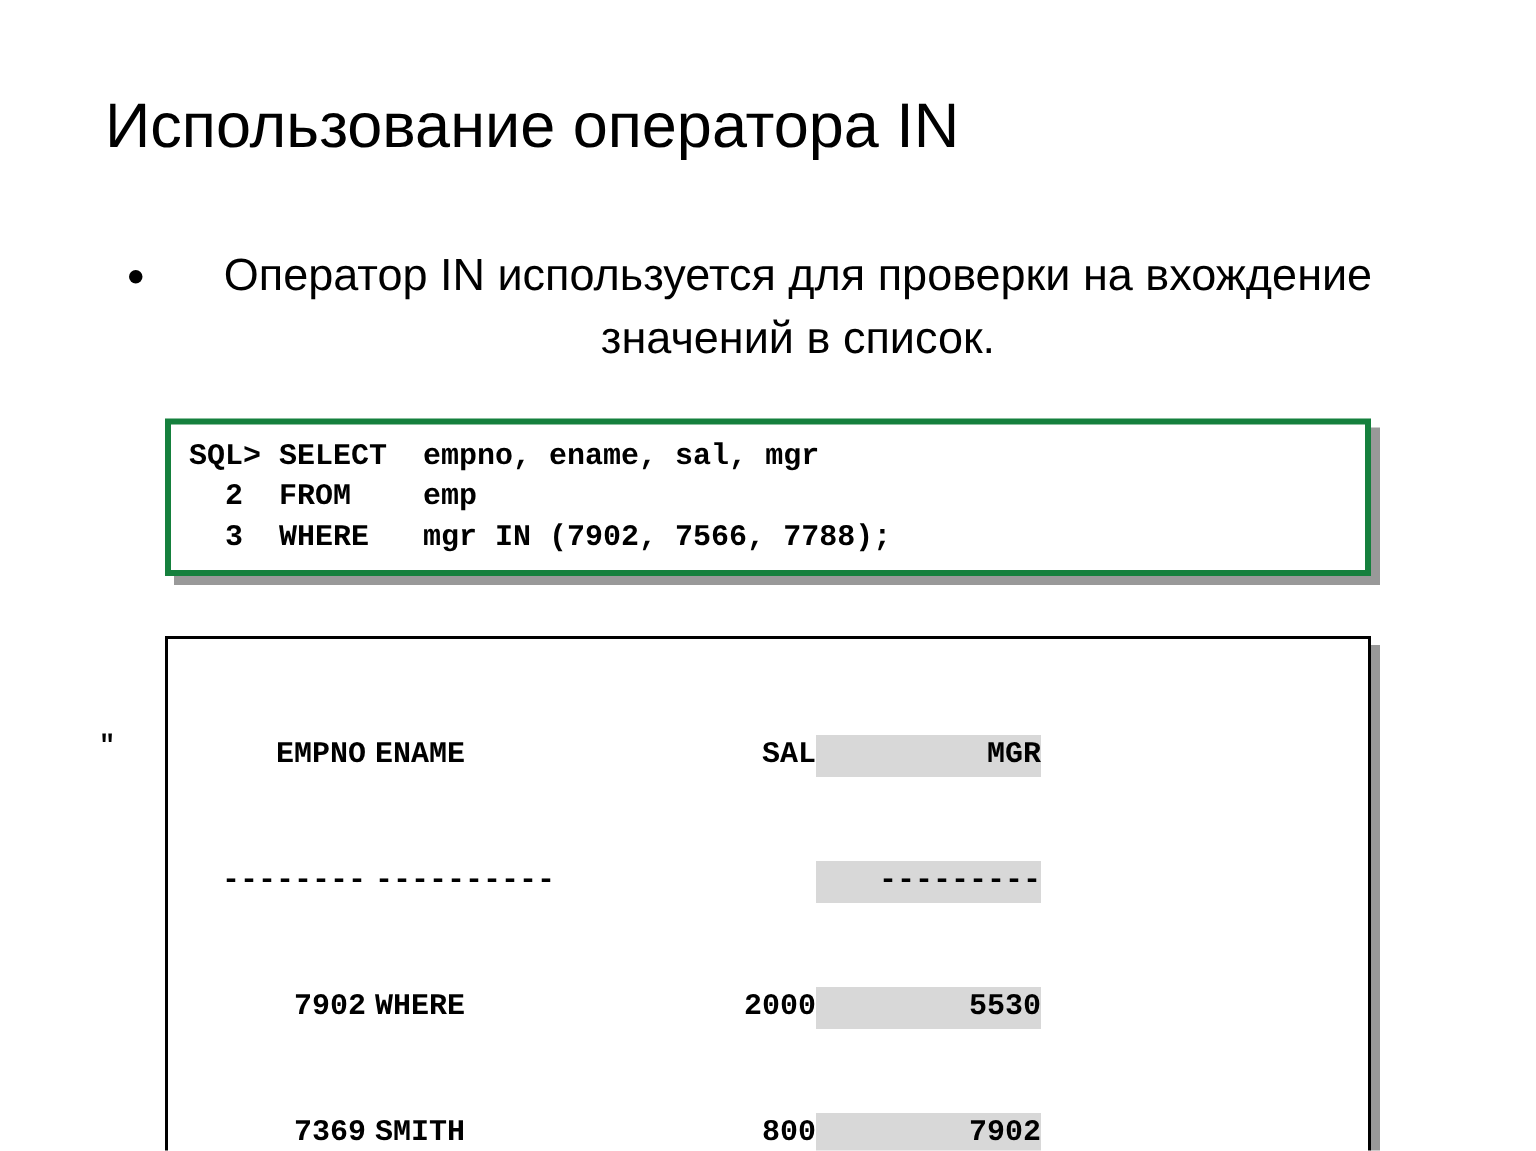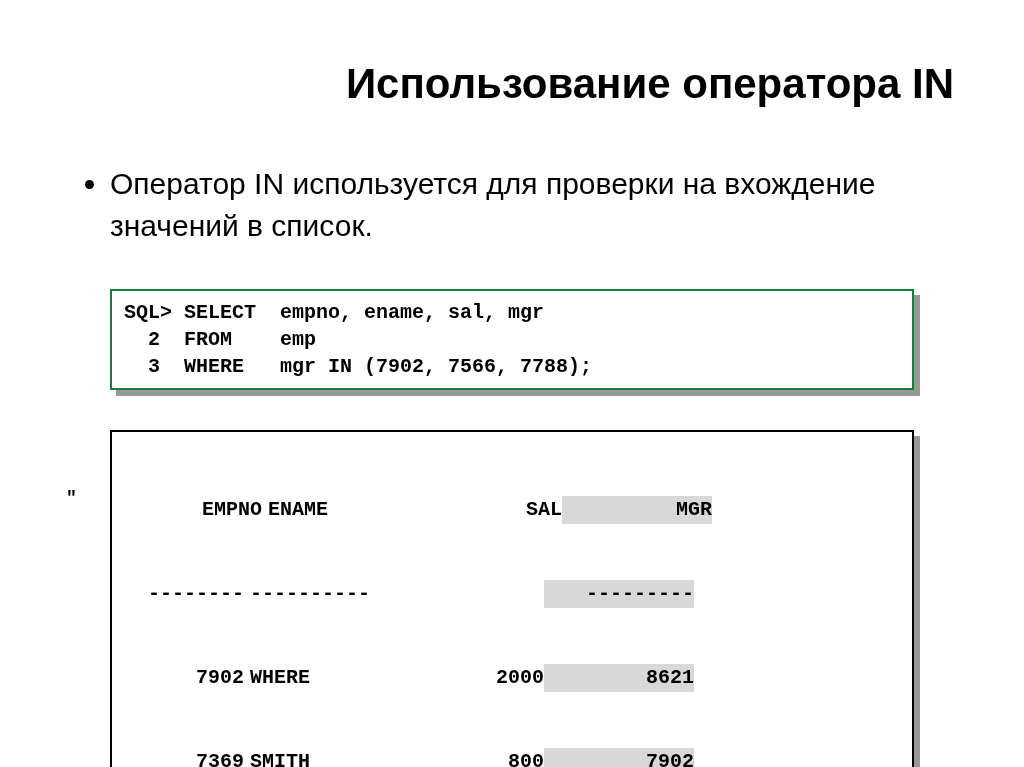--- a/index.html
+++ b/index.html
@@ -17,8 +17,8 @@
   }
   h1.title {
     font-size: 42px;
-    font-weight: 700;
-    text-align: right;
+    font-weight: 400;
+    text-align: left;
     margin: 0 0 55px 0;
   }
   ul.desc {

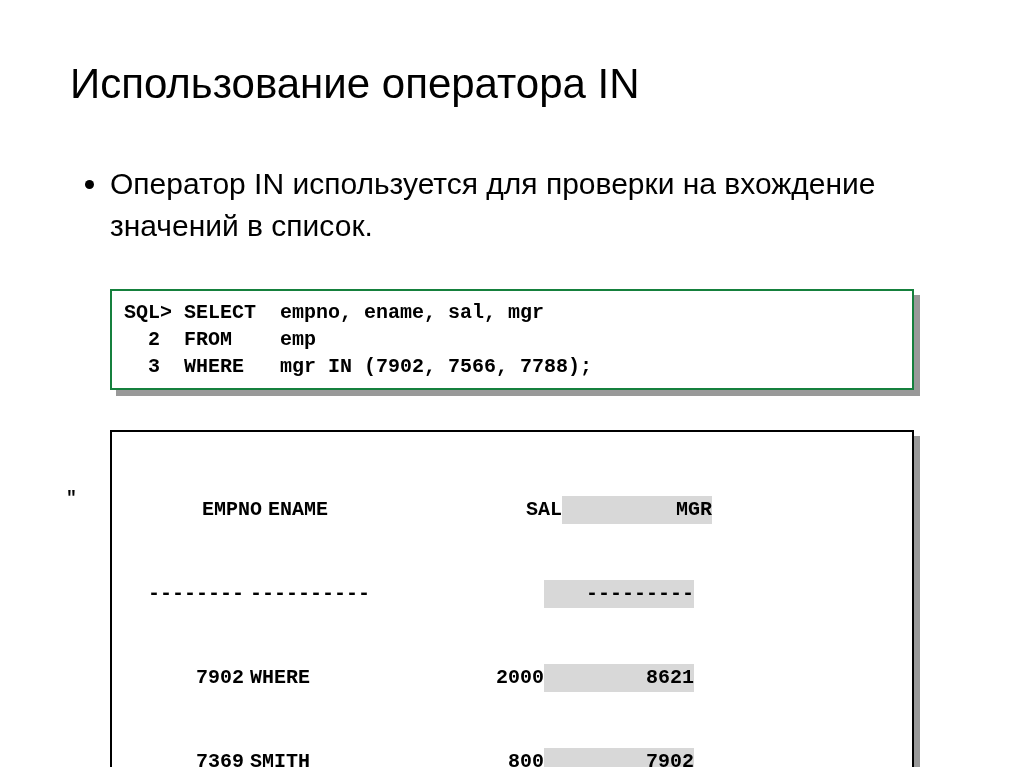--- a/index.html
+++ b/index.html
@@ -22,10 +22,11 @@
     margin: 0 0 55px 0;
   }
   ul.desc {
-    margin: 0 0 42px 0;
+    margin: 0 0 32px 0;
     padding-left: 40px;
     font-size: 30px;
     line-height: 1.4;
+    text-align: center;
   }
   ul.desc li { }
   .code-panel {

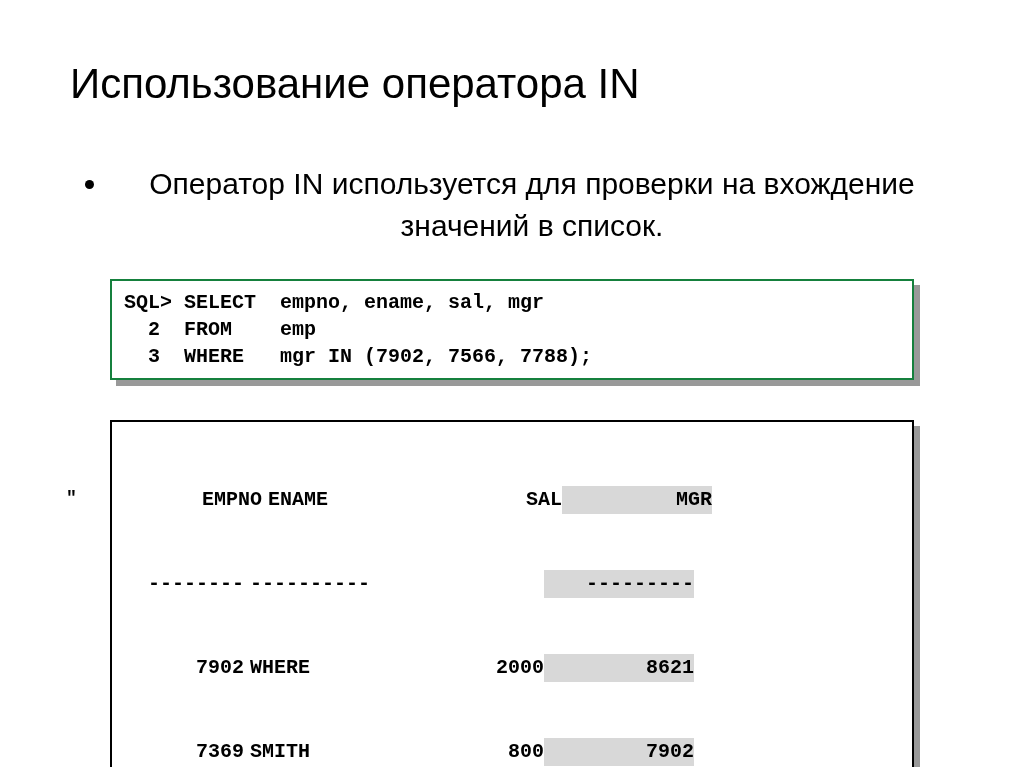--- a/index.html
+++ b/index.html
@@ -31,7 +31,7 @@
   ul.desc li { }
   .code-panel {
     margin: 0 40px 40px 40px;
-    border: 2px solid #15803d;
+    border: 4px solid #15803d;
     box-shadow: 6px 6px 0 #999;
     background: #fff;
     font-family: "Courier New", Courier, monospace;

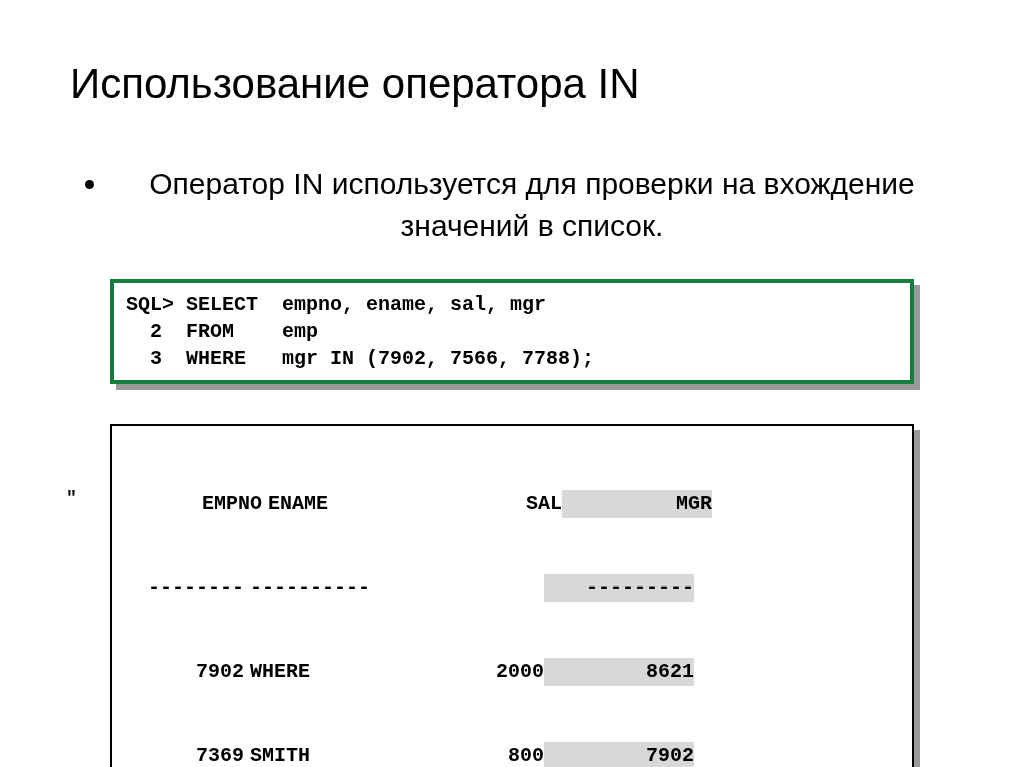--- a/index.html
+++ b/index.html
@@ -54,7 +54,7 @@
     white-space: pre;
   }
   .result-panel .hdr {
-    padding: 0 30px;
+    padding: 0 12px;
   }
   .result-panel .div {
     padding: 0 12px;

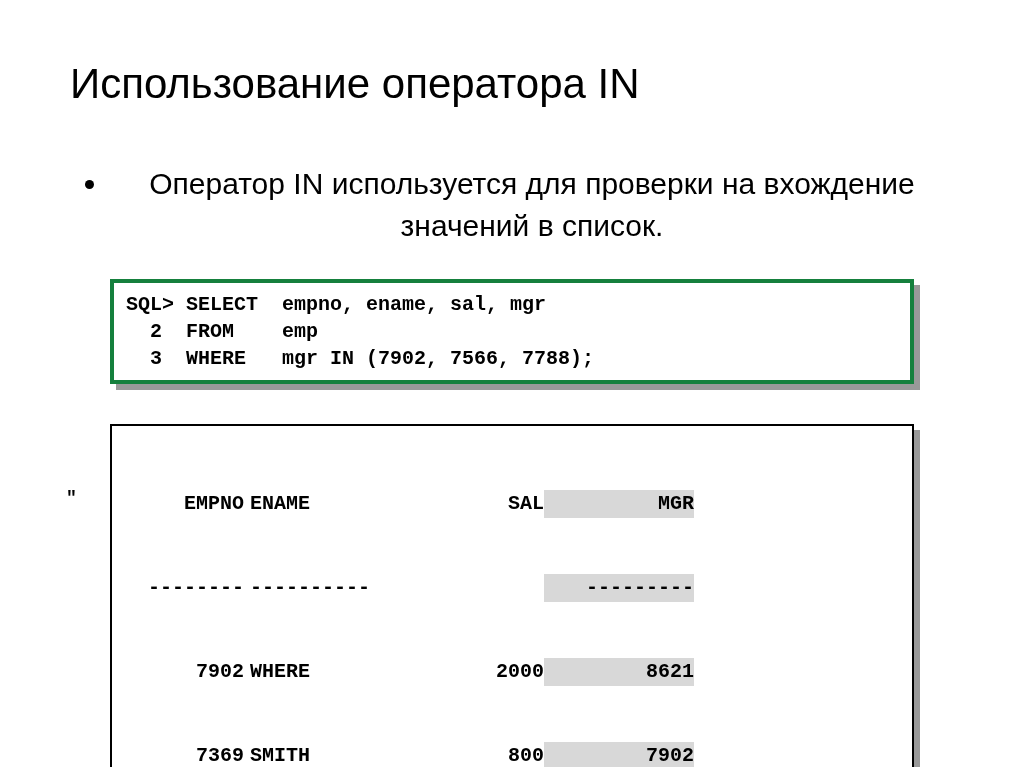--- a/index.html
+++ b/index.html
@@ -93,7 +93,7 @@
   <div class="result-panel">
     <div class="hdr"><span class="col-e">EMPNO</span><span class="col-n">ENAME</span><span class="col-s">SAL</span><span class="col-m hl">MGR</span></div>
     <div class="div"><span class="col-e">--------</span><span class="col-n">----------</span><span class="col-s"></span><span class="col-m hl">---------</span></div>
-    <div class="row"><span class="col-e">7902</span><span class="col-n">WHERE</span><span class="col-s">2000</span><span class="col-m hl">8621</span></div>
+    <div class="row"><span class="col-e">7902</span><span class="col-n">WHERE</span><span class="col-s">2000</span><span class="col-m hl">5530</span></div>
     <div class="row"><span class="col-e">7369</span><span class="col-n">SMITH</span><span class="col-s">800</span><span class="col-m hl">7902</span></div>
     
     

